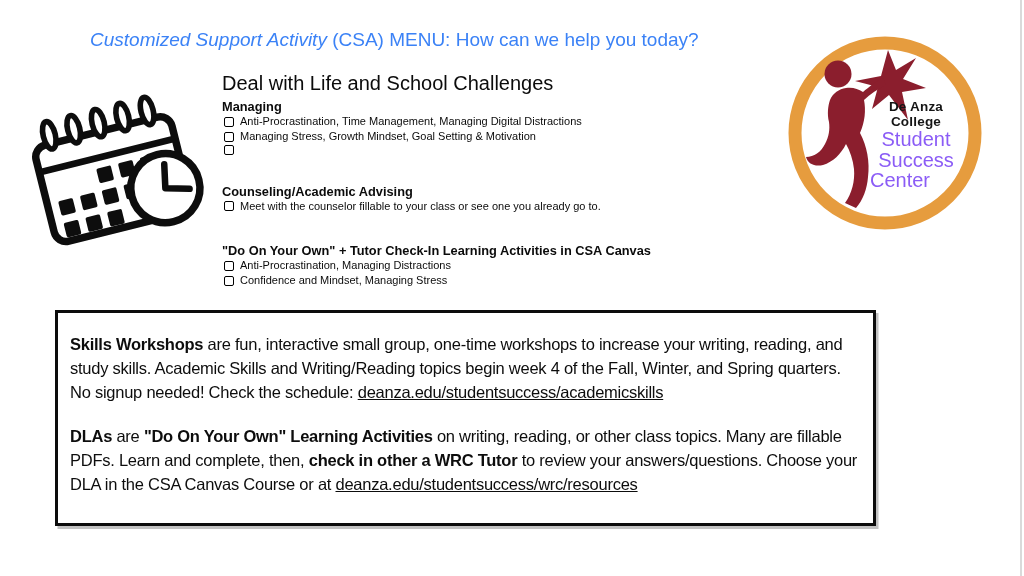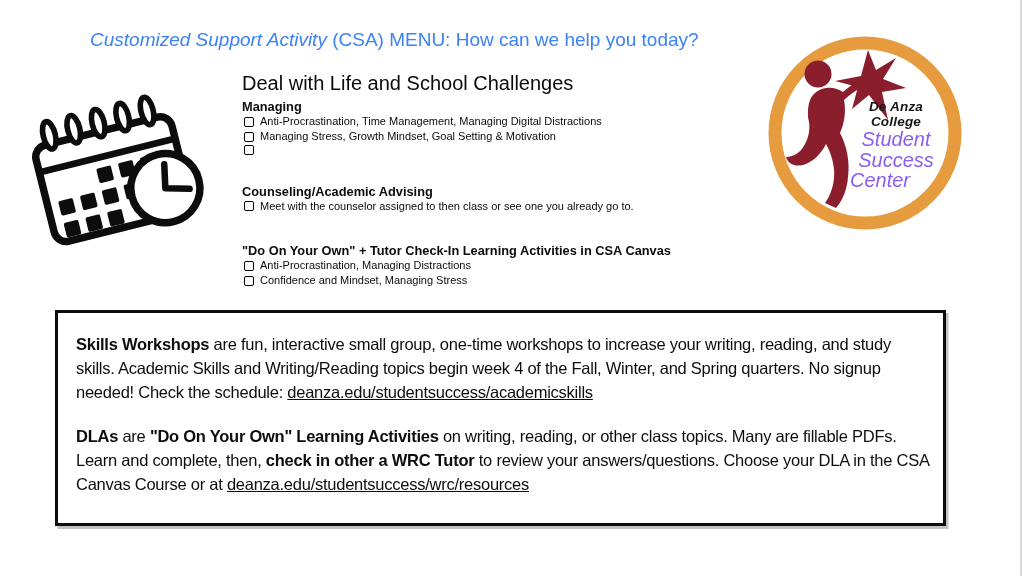--- a/index.html
+++ b/index.html
@@ -16,7 +16,7 @@
   .calendar svg{width:100%;height:100%;}
 
   
-  .menu{position:absolute;left:242px;top:71px;width:560px;color:#0b0b0b;}
+  .menu{position:absolute;left:222px;top:71px;width:560px;color:#0b0b0b;}
   .menu-heading{font-size:20px;line-height:24px;margin-bottom:4px;font-weight:400;}
   .sec{margin-top:0;}
   .sec.gap{margin-top:29px;}

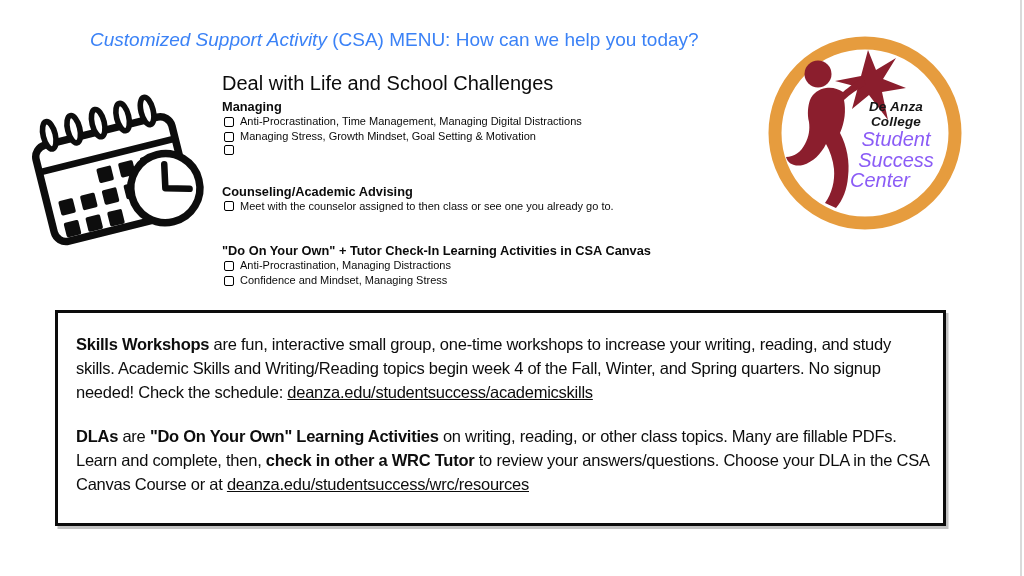--- a/index.html
+++ b/index.html
@@ -25,7 +25,7 @@
   .cb{width:8px;height:8px;border:1.3px solid #000;border-radius:2px;flex:none;margin:0 6px 0 2px;}
 
   
-  .logo{position:absolute;left:766px;top:34px;width:198px;height:198px;font-style:italic;}
+  .logo{position:absolute;left:786px;top:34px;width:198px;height:198px;}
   .logo svg{position:absolute;left:0;top:0;width:198px;height:198px;}
   .logo-text{position:absolute;left:54px;top:66px;width:152px;text-align:center;}
   .lt-bold{font-weight:bold;font-size:13.5px;line-height:14.5px;color:#151515;letter-spacing:.2px;}

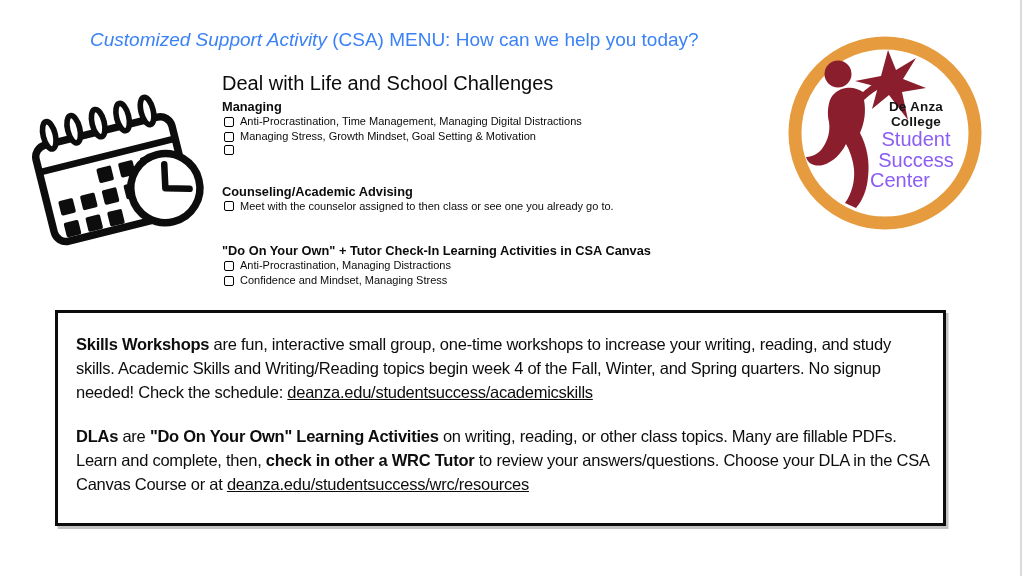--- a/index.html
+++ b/index.html
@@ -102,7 +102,7 @@
     <div class="sec-h">Counseling/Academic Advising</div>
     <div class="item">
         <span class="cb"></span>
-        <span>Meet with the counselor assigned to then class or see one you already go to.</span>
+        <span>Meet with the counselor fillable to your class or see one you already go to.</span>
       </div>
   </div>
 

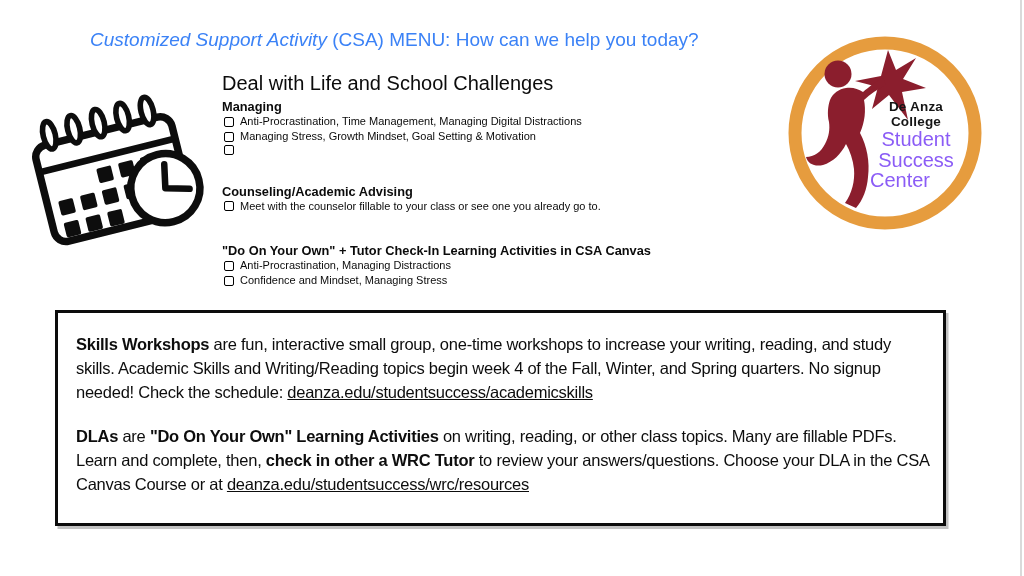--- a/index.html
+++ b/index.html
@@ -34,9 +34,9 @@
 
   
   .info-box{
-    position:absolute;left:55px;top:310px;width:891px;height:216px;box-sizing:border-box;
+    position:absolute;left:55px;top:310px;width:821px;height:216px;box-sizing:border-box;
     border:3.5px solid #0c0c0c;box-shadow:2.5px 3px 0 #c2c2c2;background:#fff;
-    padding:20px 14px 0 18px;font-size:16.5px;letter-spacing:-0.25px;line-height:23.8px;color:#0d0d0d;
+    padding:20px 14px 0 12px;font-size:16.5px;letter-spacing:-0.25px;line-height:23.8px;color:#0d0d0d;
   }
   .info-box p{margin:0;}
   .info-box p + p{margin-top:21px;}

